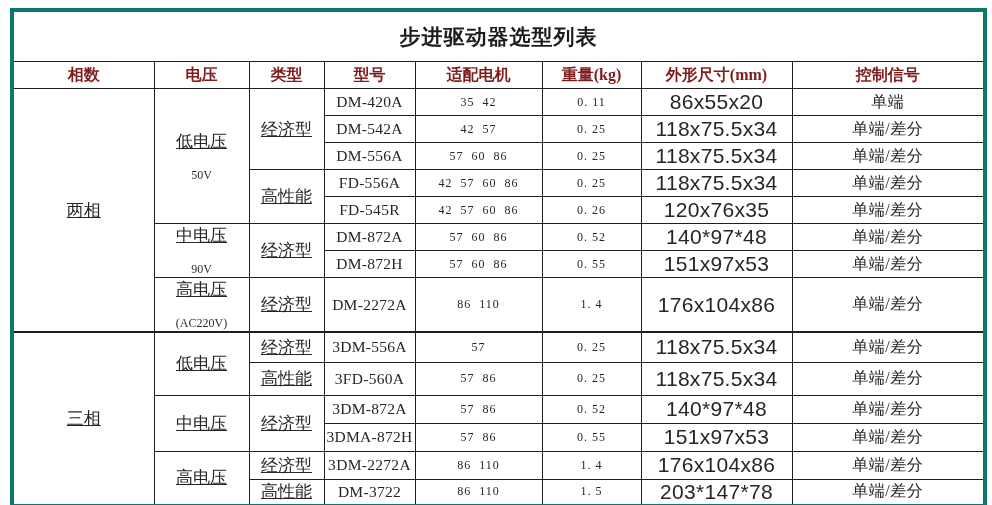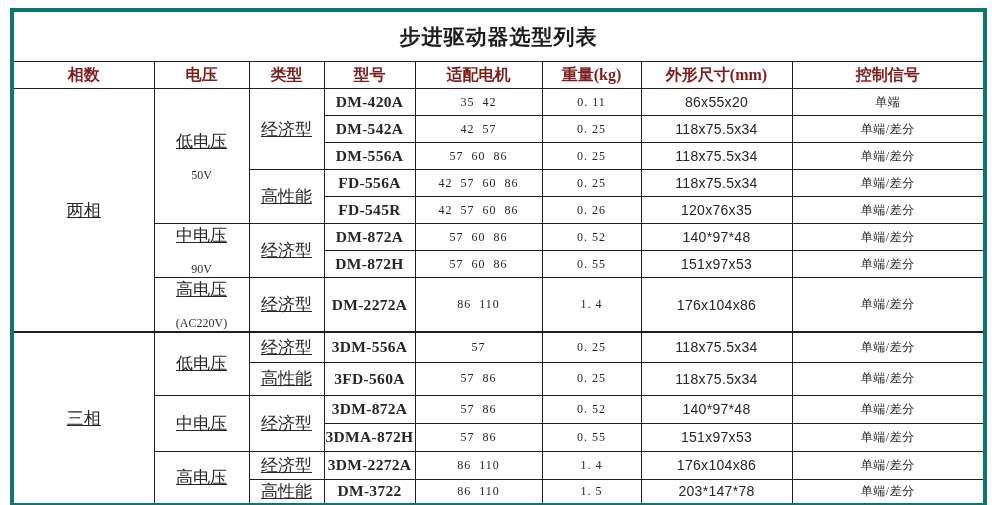--- a/index.html
+++ b/index.html
@@ -42,7 +42,7 @@
 
   .cn { font-size: 17px; text-decoration: underline; }
   .voltage-sub { font-size: 12px; color: #2e2e2e; margin-top: 15px; }
-  .model { font-size: 15.5px; letter-spacing: 0.3px; font-weight: bold; }
+  .model { font-size: 15.5px; letter-spacing: 0.3px; }
   .num { font-size: 12px; white-space: pre; letter-spacing: 1px; }
   .size-cell {
     font-family: "Liberation Sans", "DejaVu Sans", sans-serif;

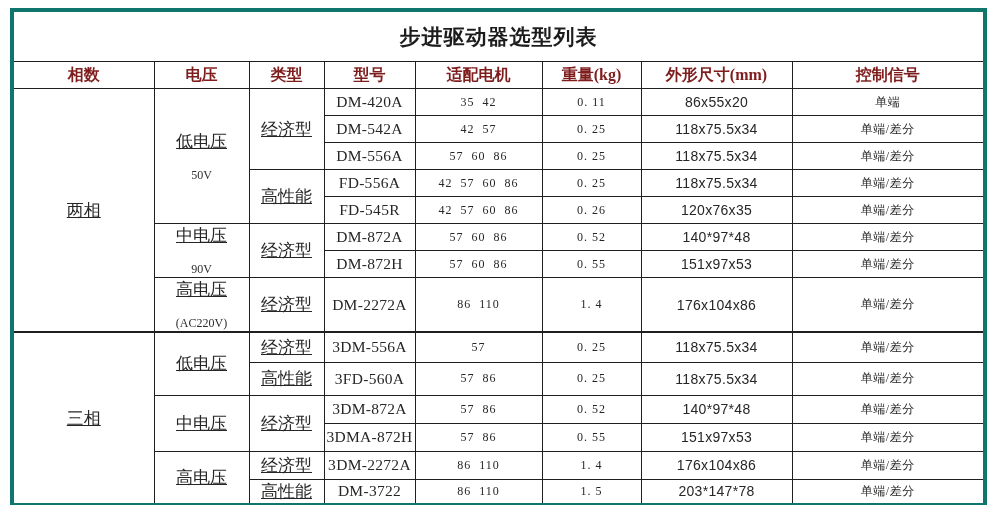--- a/index.html
+++ b/index.html
@@ -46,7 +46,7 @@
   .num { font-size: 12px; white-space: pre; letter-spacing: 1px; }
   .size-cell {
     font-family: "Liberation Sans", "DejaVu Sans", sans-serif;
-    font-size: 14px;
+    font-size: 21px;
     color: #141414;
     letter-spacing: 0.3px;
   }

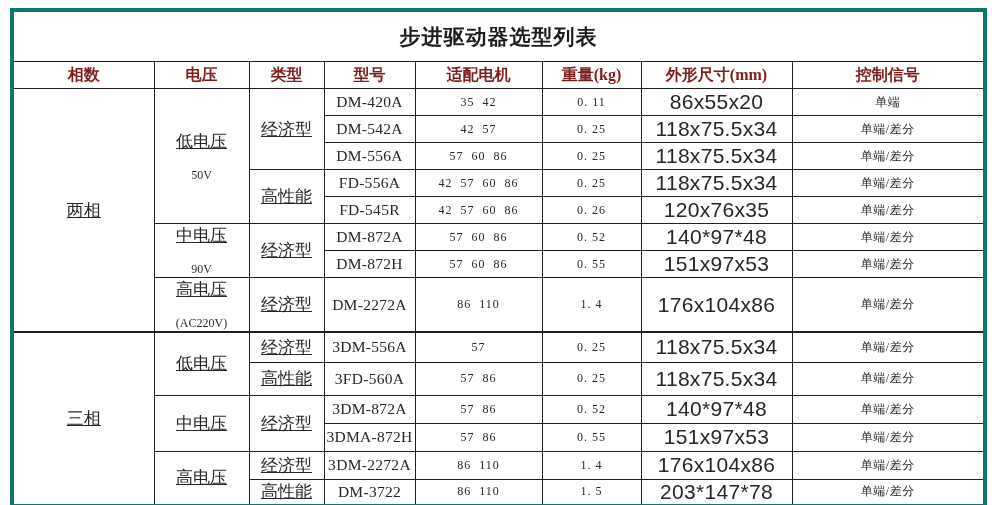--- a/index.html
+++ b/index.html
@@ -50,7 +50,7 @@
     color: #141414;
     letter-spacing: 0.3px;
   }
-  .signal { font-size: 12px; letter-spacing: 0.5px; }
+  .signal { font-size: 16px; letter-spacing: 0.5px; }
   td.va-top { vertical-align: top; padding-top: 4px; }
 </style>
 </head>

